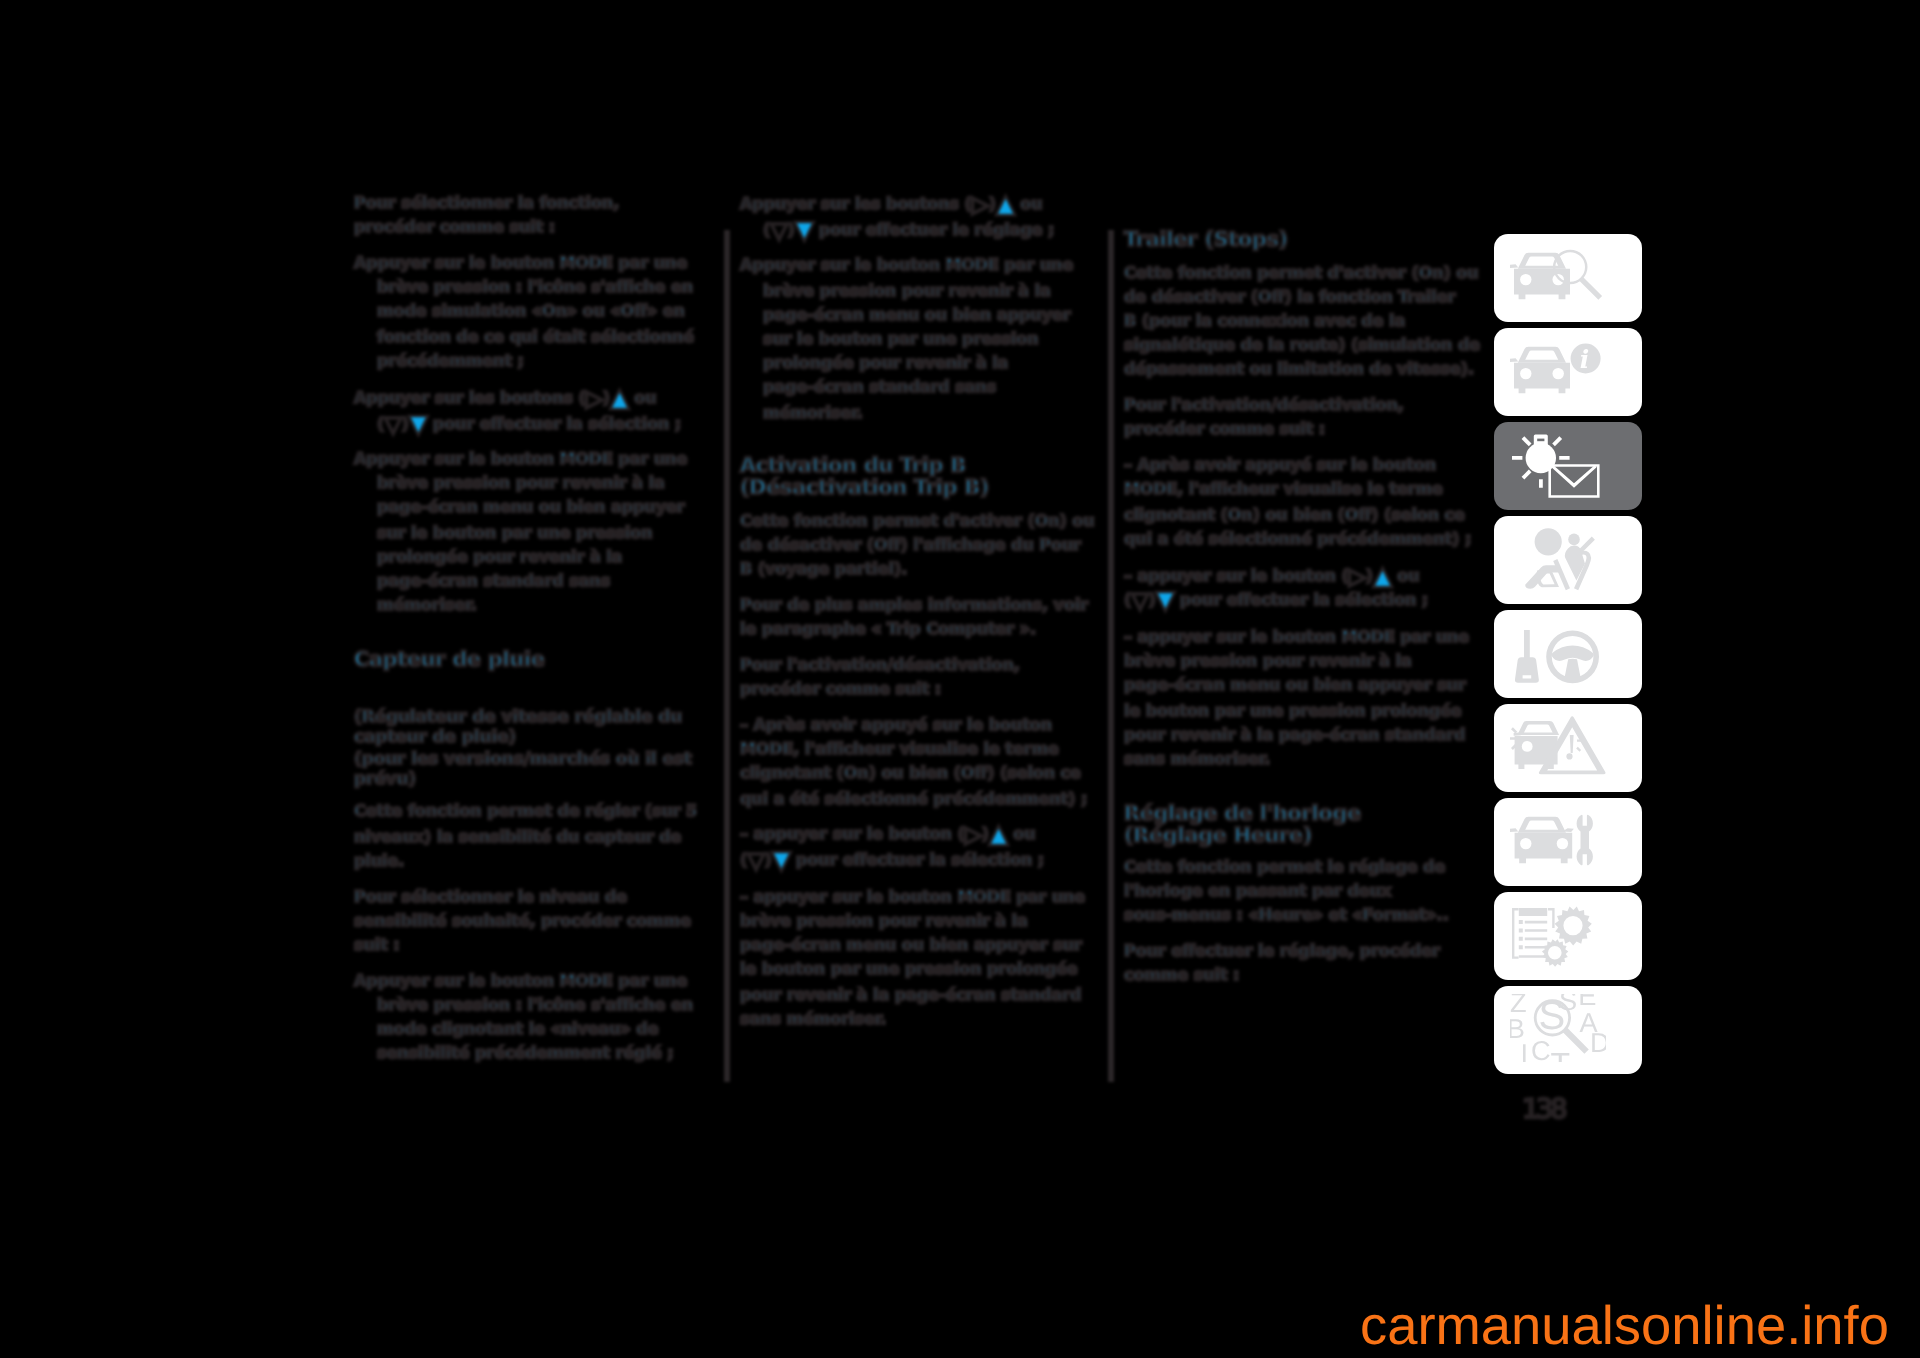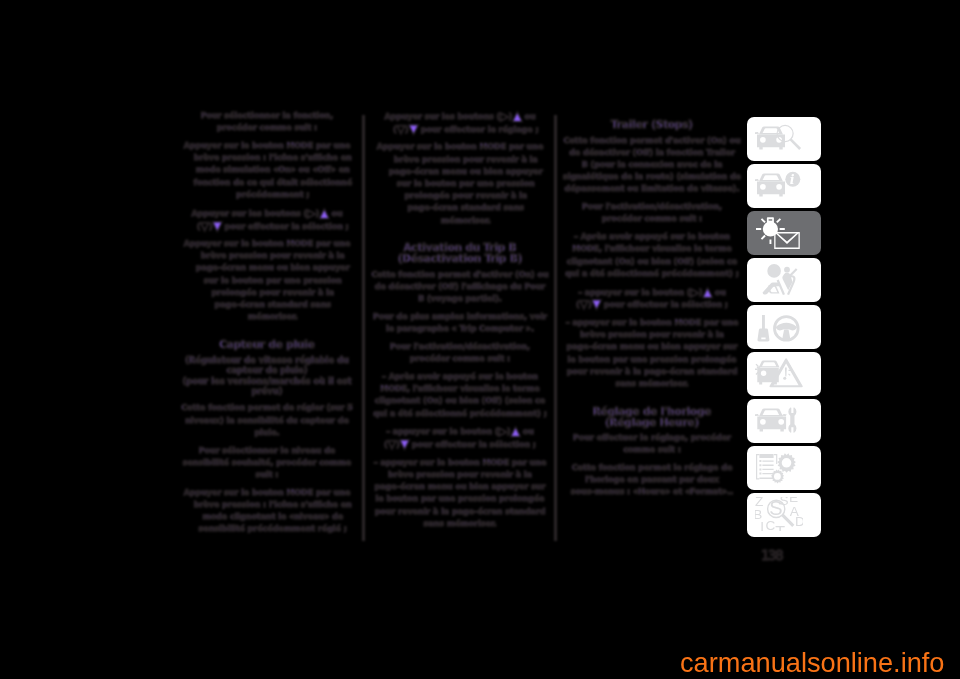--- a/index.html
+++ b/index.html
@@ -8,9 +8,9 @@
        font-family:"DejaVu Sans",sans-serif;}
   .page{position:absolute;left:0;top:0;width:960px;height:679px;}
 
-  .col{position:absolute;top:110px;width:180px;color:#8b5cf6;
+  .col{position:absolute;top:96px;width:180px;color:#0ea5e9;
        -webkit-text-stroke:1.3px #262123;
-       filter:blur(0.9px);text-align:center;}
+       filter:blur(0.9px);}
   .c1{left:177px;}
   .c2{left:370px;}
   .c3{left:562px;}

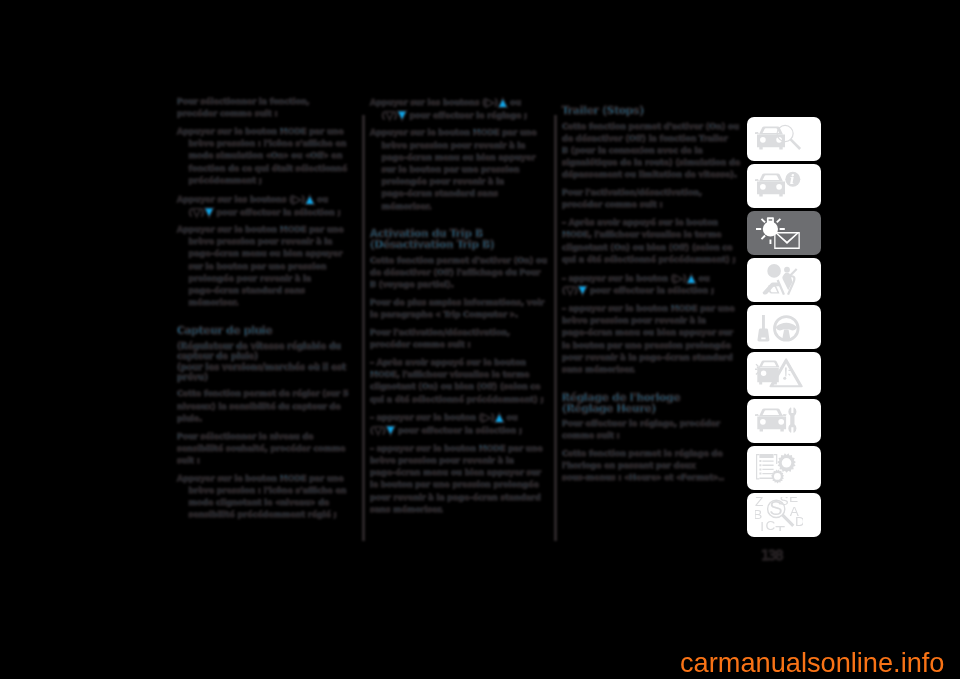--- a/index.html
+++ b/index.html
@@ -31,7 +31,7 @@
   .subhead{margin-top:4px;}
   .subhead .ln{font-size:8.4px;line-height:10.5px;}
   .blk:first-child{margin-top:0;}
-  .head:first-child{margin-top:10px;}
+  .head:first-child{margin-top:20px;}
 
   
   .sidebar{position:absolute;left:747px;top:117px;width:74px;}

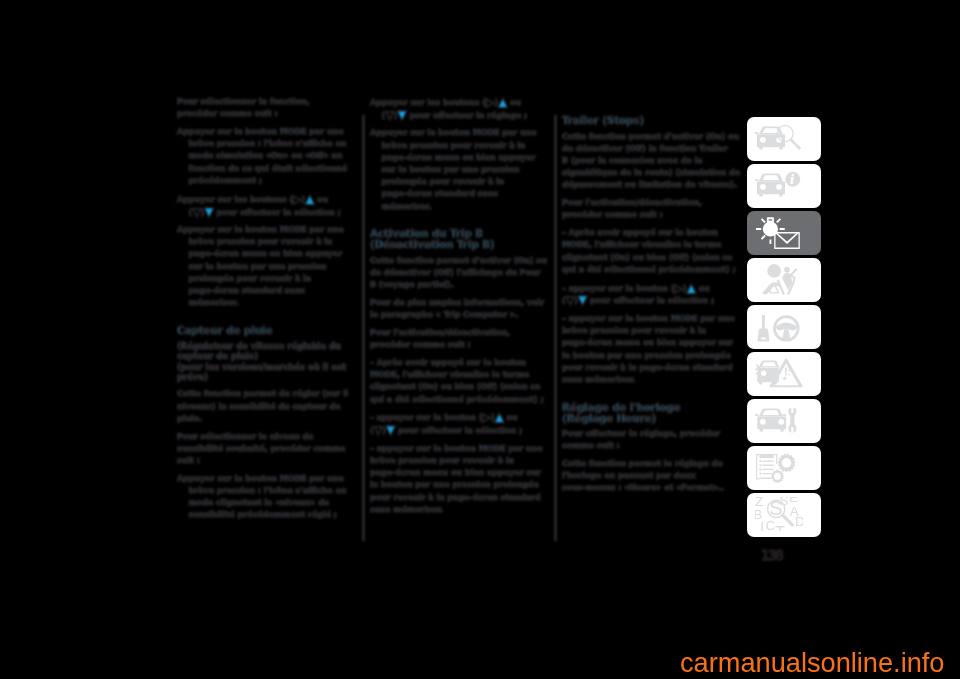--- a/index.html
+++ b/index.html
@@ -28,7 +28,7 @@
        vertical-align:-1.4px;letter-spacing:-0.3px;}
   .head{margin:16.5px 0 3.6px 0;}
   .head .ln{font-size:10.2px;line-height:10.9px;}
-  .subhead{margin-top:4px;}
+  .subhead{margin-top:16px;}
   .subhead .ln{font-size:8.4px;line-height:10.5px;}
   .blk:first-child{margin-top:0;}
   .head:first-child{margin-top:20px;}

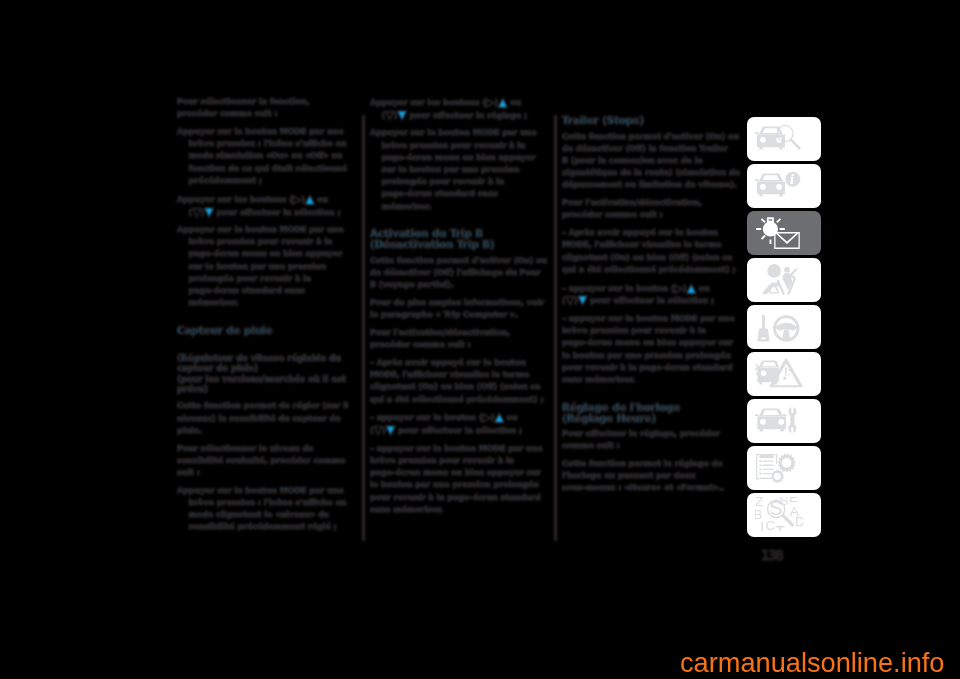--- a/index.html
+++ b/index.html
@@ -196,13 +196,13 @@
         <div class="ln">(Réglage Heure)</div>
       </div>
       <div class="blk">
-        <div class="ln">Pour effectuer le réglage, procéder</div>
-        <div class="ln">comme suit :</div>
-      </div>
-      <div class="blk">
         <div class="ln">Cette fonction permet le réglage de</div>
         <div class="ln">l'horloge en passant par deux</div>
         <div class="ln">sous-menus : «Heure» et «Format»..</div>
+      </div>
+      <div class="blk">
+        <div class="ln">Pour effectuer le réglage, procéder</div>
+        <div class="ln">comme suit :</div>
       </div>
     </div>
   <div class="sidebar">

